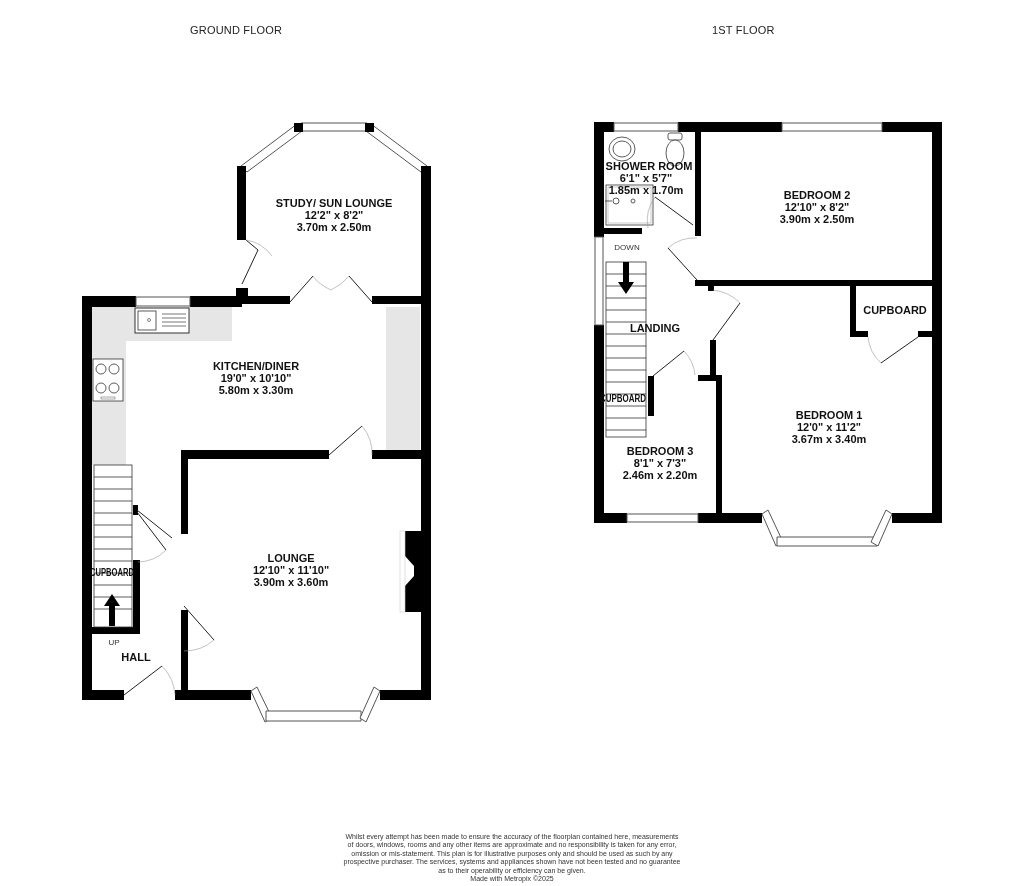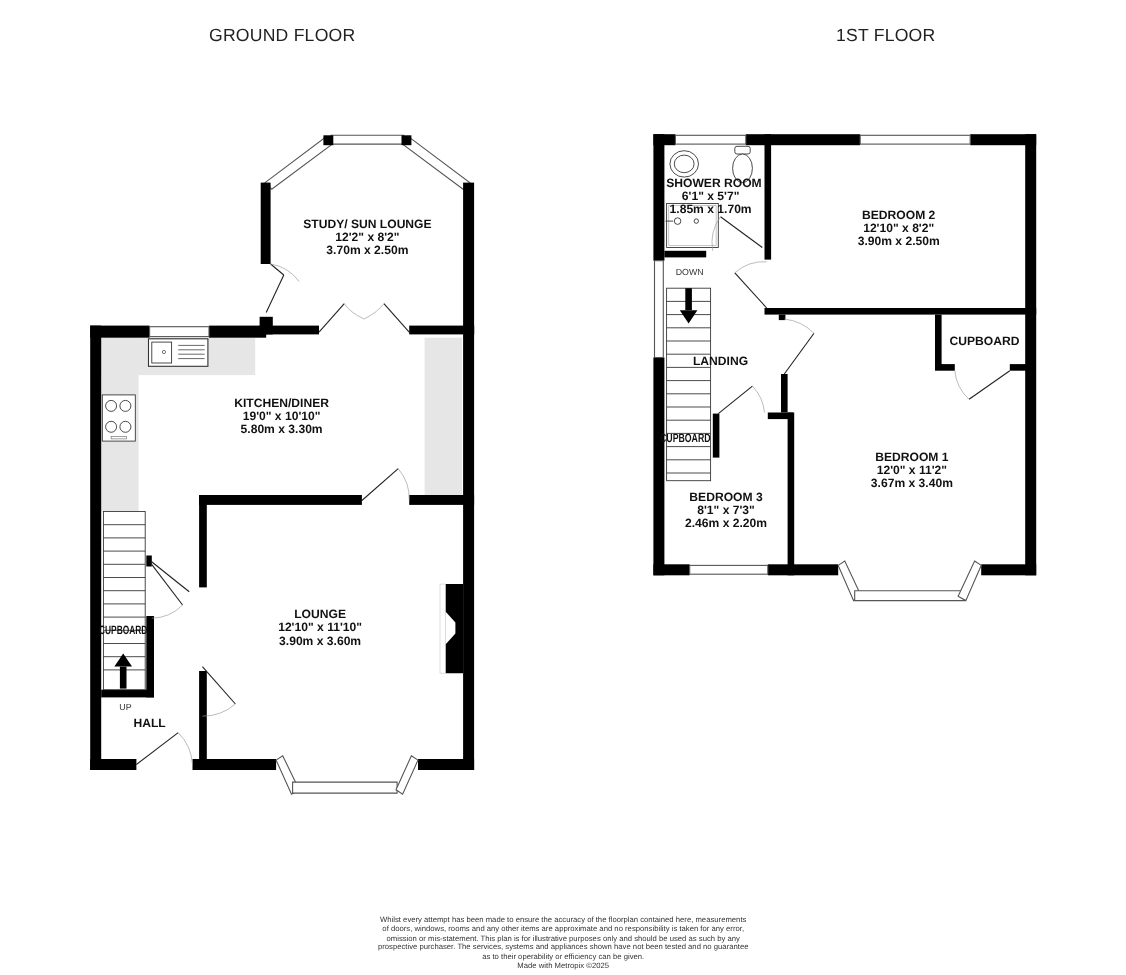--- a/index.html
+++ b/index.html
@@ -4,7 +4,7 @@
 <style>
   html, body { margin: 0; padding: 0; background: #ffffff; }
   body { width: 1024px; height: 886px; position: relative; overflow: hidden; font-family: "Liberation Sans", sans-serif; }
-  .floor-title { position: absolute; top: 24px; font-size: 16px; color: #222; letter-spacing: 0.2px; }
+  .floor-title { position: absolute; top: 24px; font-size: 11px; color: #222; letter-spacing: 0.2px; }
   svg { position: absolute; left: 0; top: 0; }
   .room-label { font-family: "Liberation Sans", sans-serif; font-weight: bold; font-size: 11px; fill: #111; text-anchor: middle; }
   .small-label { font-family: "Liberation Sans", sans-serif; font-size: 8px; fill: #333; text-anchor: middle; }

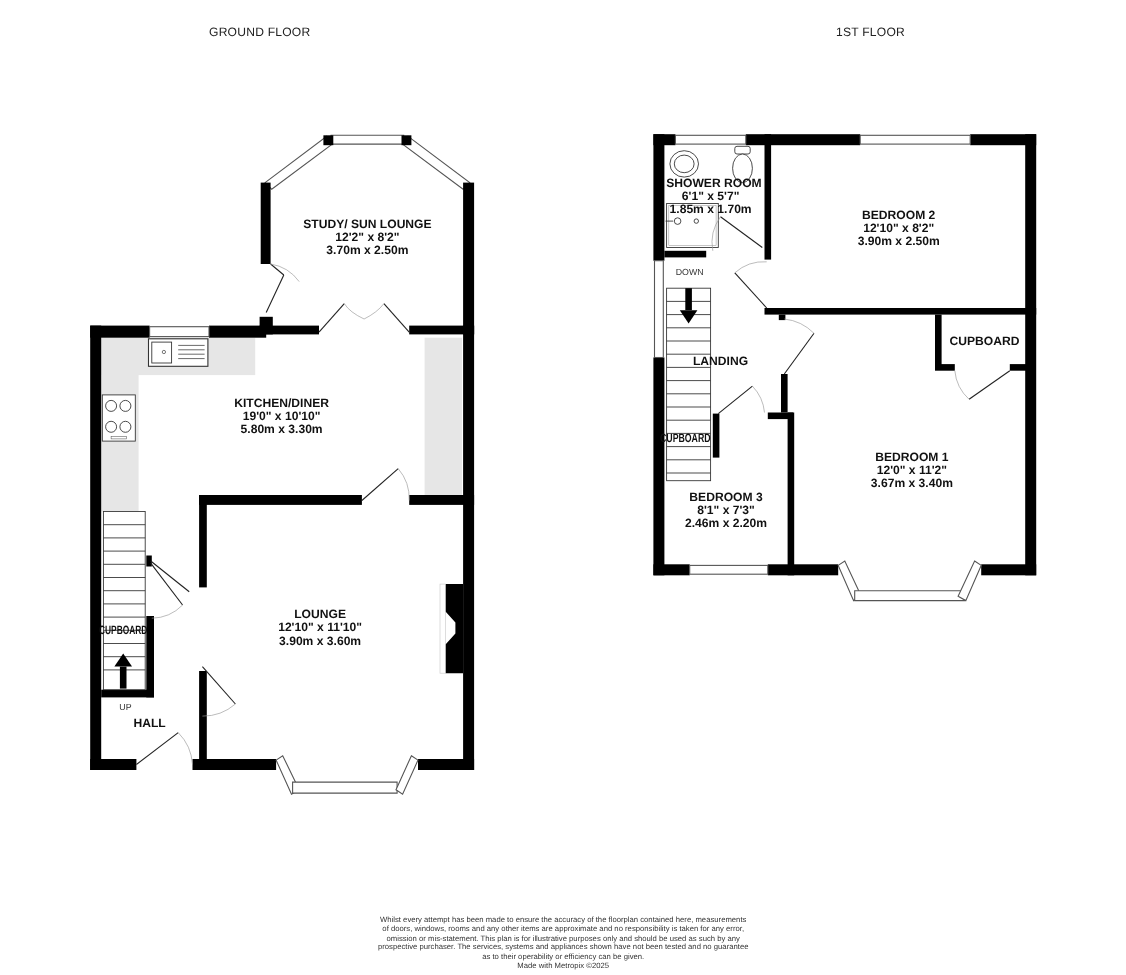--- a/index.html
+++ b/index.html
@@ -15,7 +15,7 @@
 <body>
 
 <div class="floor-title" style="left:190px;">GROUND FLOOR</div>
-<div class="floor-title" style="left:712px;margin-left:48px;">1ST FLOOR</div>
+<div class="floor-title" style="left:712px;">1ST FLOOR</div>
 
 <svg width="1024" height="886" viewBox="0 0 1024 886" xmlns="http://www.w3.org/2000/svg">
 

